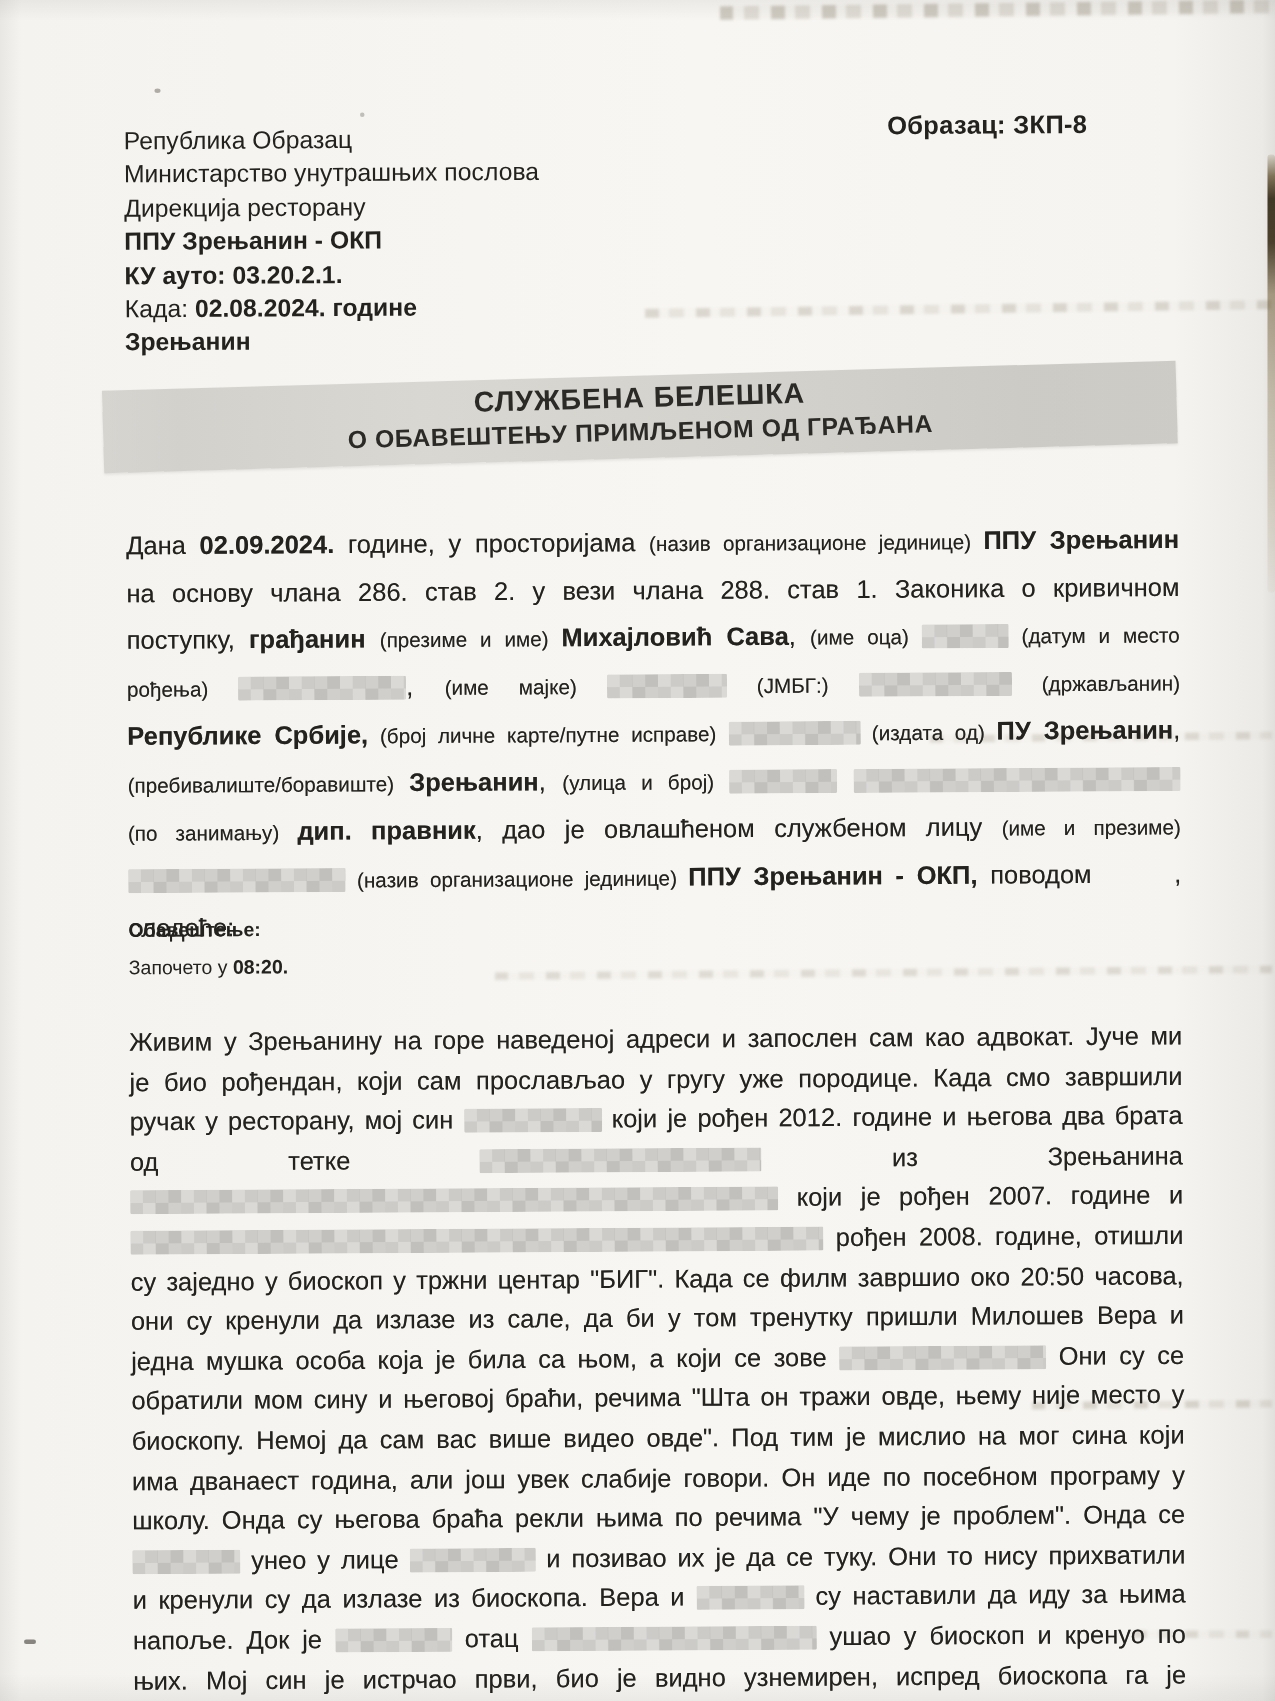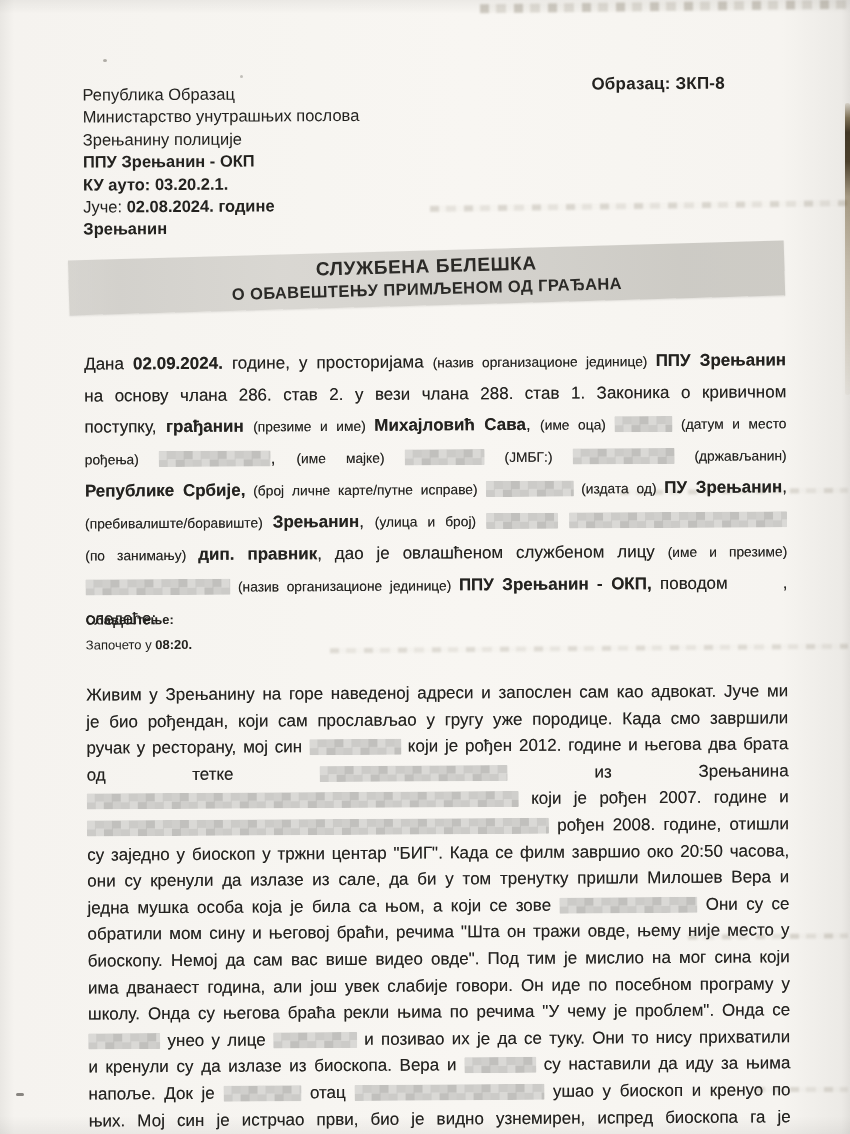--- a/index.html
+++ b/index.html
@@ -107,7 +107,7 @@
     <div class="letterhead">
       <div><span class="seg-n">Република Образац</span></div>
       <div><span class="seg-n">Министарство унутрашњих послова</span></div>
-      <div><span class="seg-n">Зрењанину полиције</span></div>
+      <div><span class="seg-n">Дирекција ресторану</span></div>
       <div><span class="seg-b">ППУ Зрењанин - ОКП</span></div>
       <div><span class="seg-b">КУ ауто: 03.20.2.1.</span></div>
       <div><span class="seg-n">Јуче: </span><span class="seg-b">02.08.2024. године</span></div>

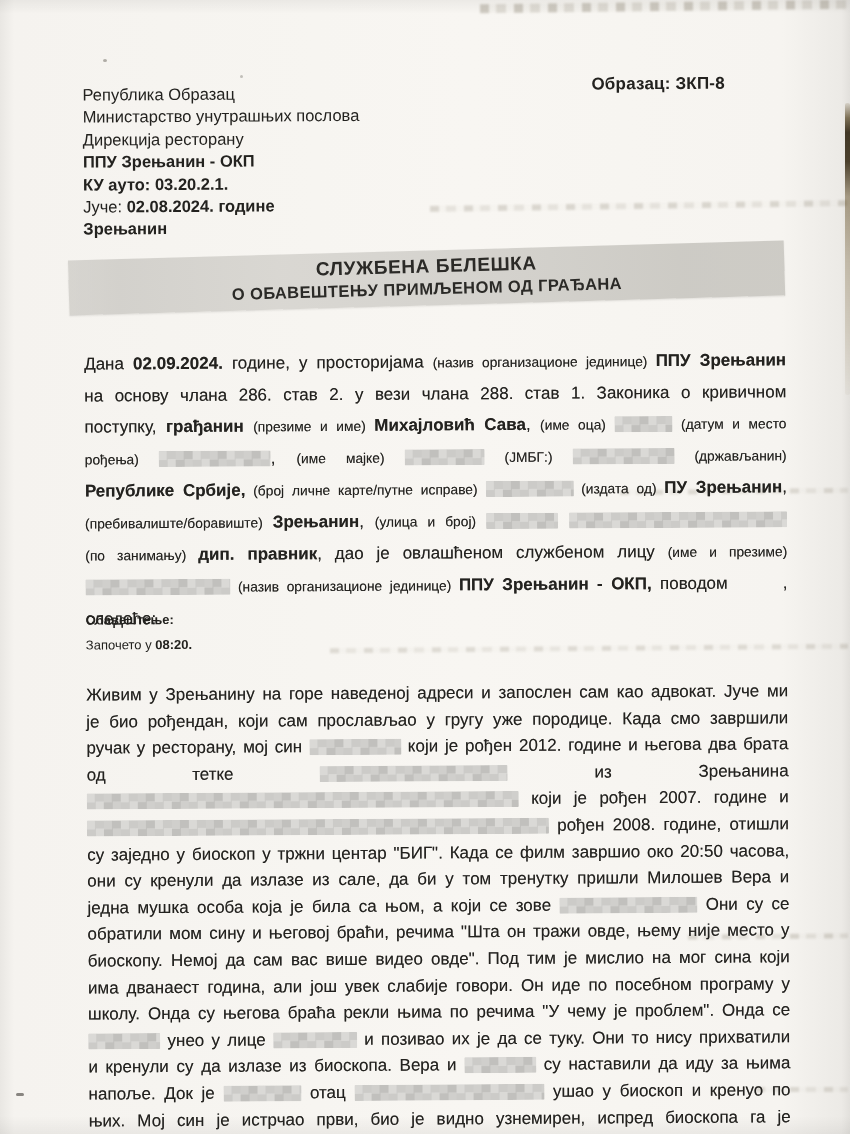--- a/index.html
+++ b/index.html
@@ -110,7 +110,7 @@
       <div><span class="seg-n">Дирекција ресторану</span></div>
       <div><span class="seg-b">ППУ Зрењанин - ОКП</span></div>
       <div><span class="seg-b">КУ ауто: 03.20.2.1.</span></div>
-      <div><span class="seg-n">Јуче: </span><span class="seg-b">02.08.2024. године</span></div>
+      <div><span class="seg-n">Када: </span><span class="seg-b">02.08.2024. године</span></div>
       <div><span class="seg-b">Зрењанин</span></div>
     </div>
 

